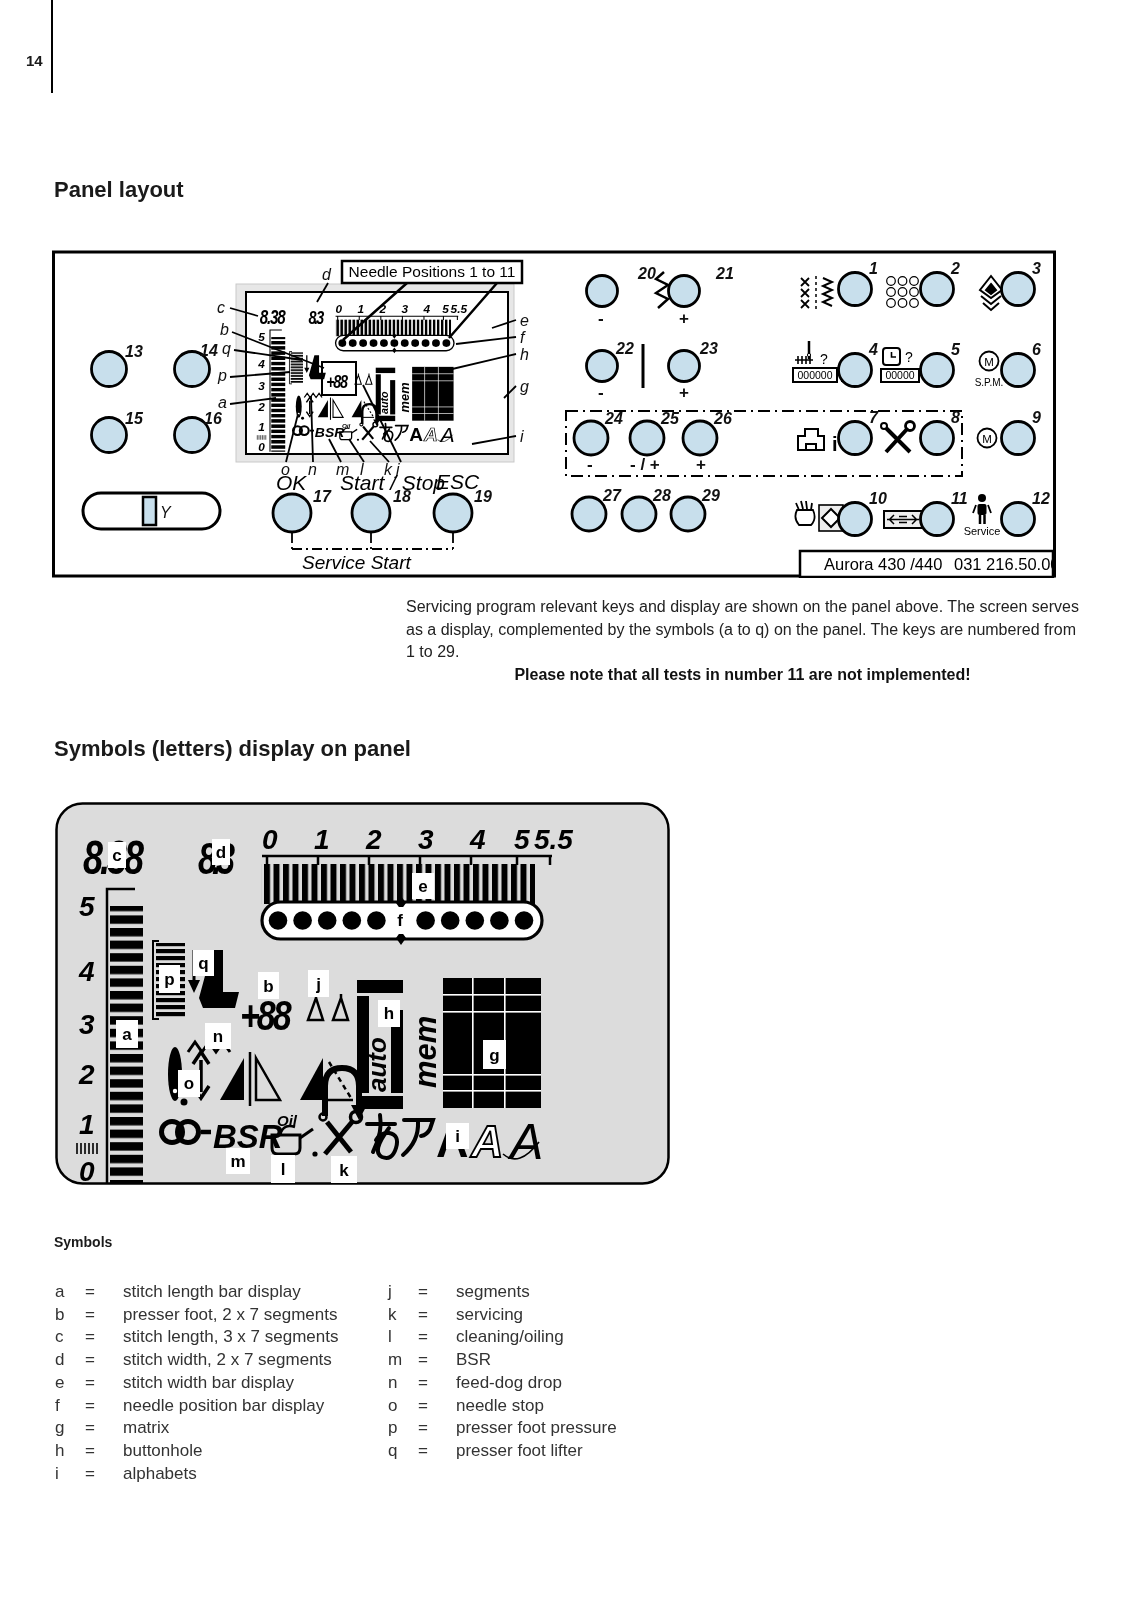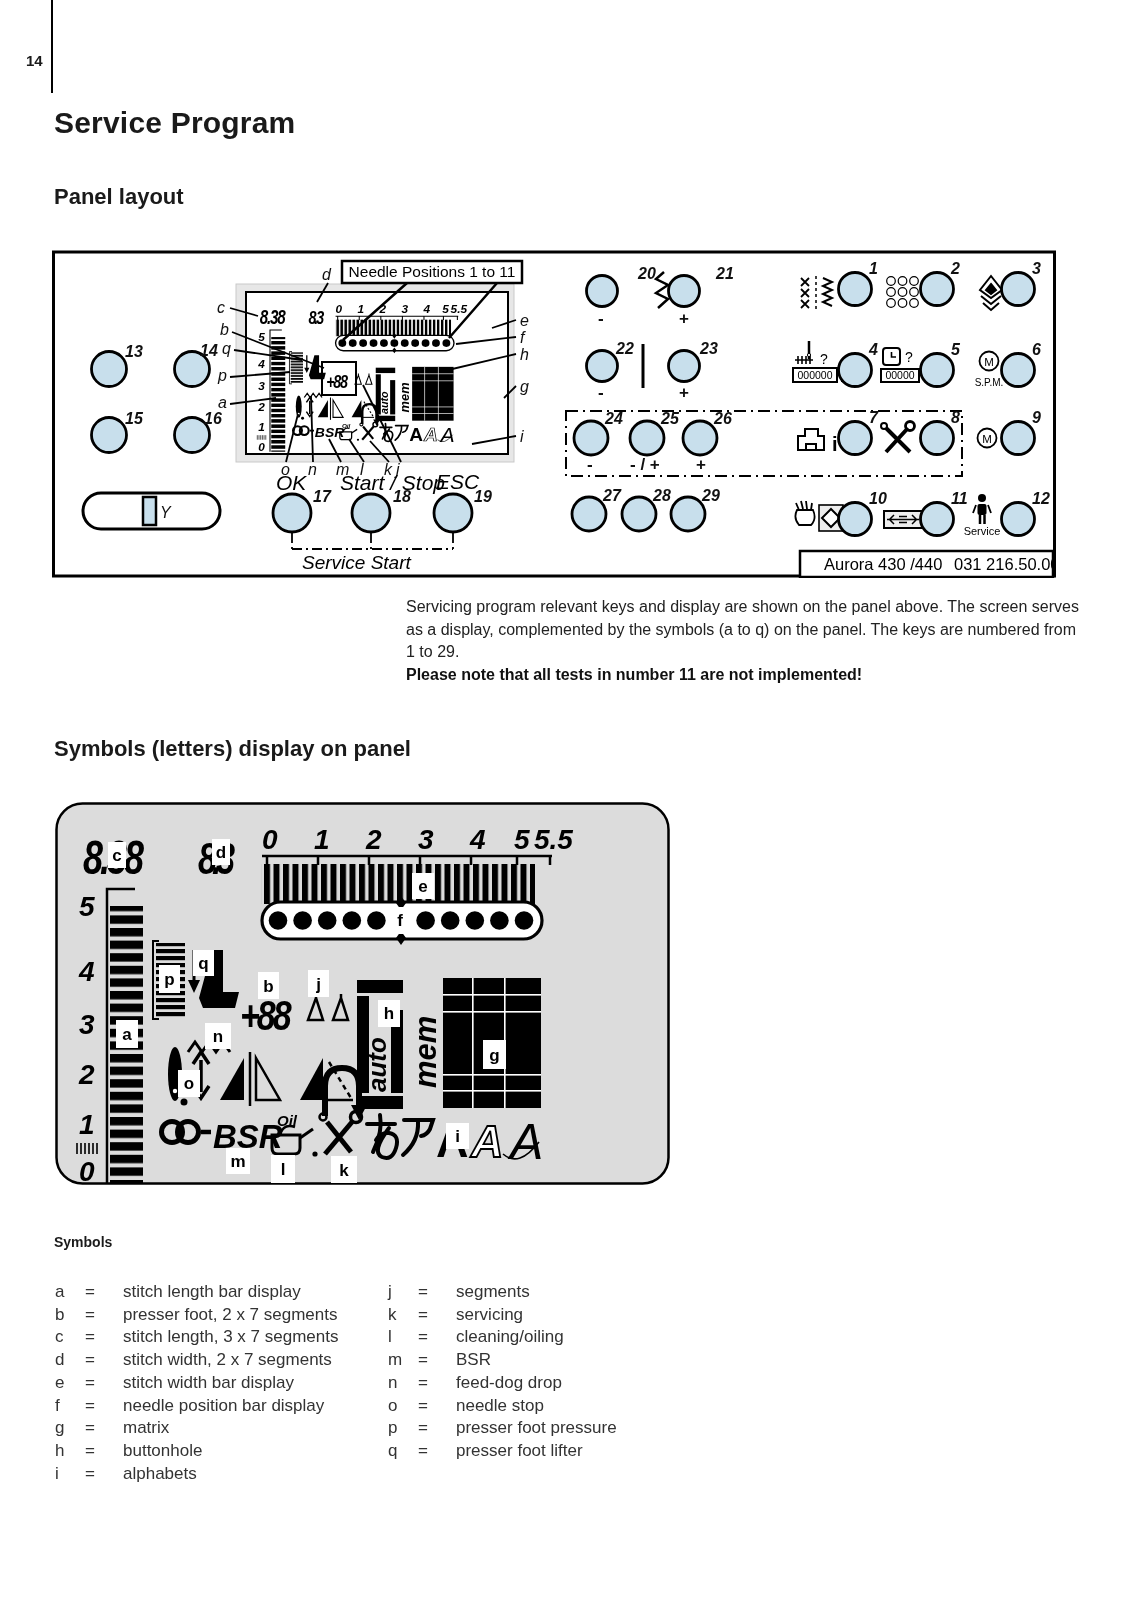--- a/index.html
+++ b/index.html
@@ -209,7 +209,6 @@
   <div class="abs pagenum" style="left:26px;top:52px;">14</div>
 
   
-  <div class="abs h1" style="left:54px;top:106px;">Service Program</div>
   <div class="abs h2" style="left:54px;top:184px;">Panel layout</div>
 
   

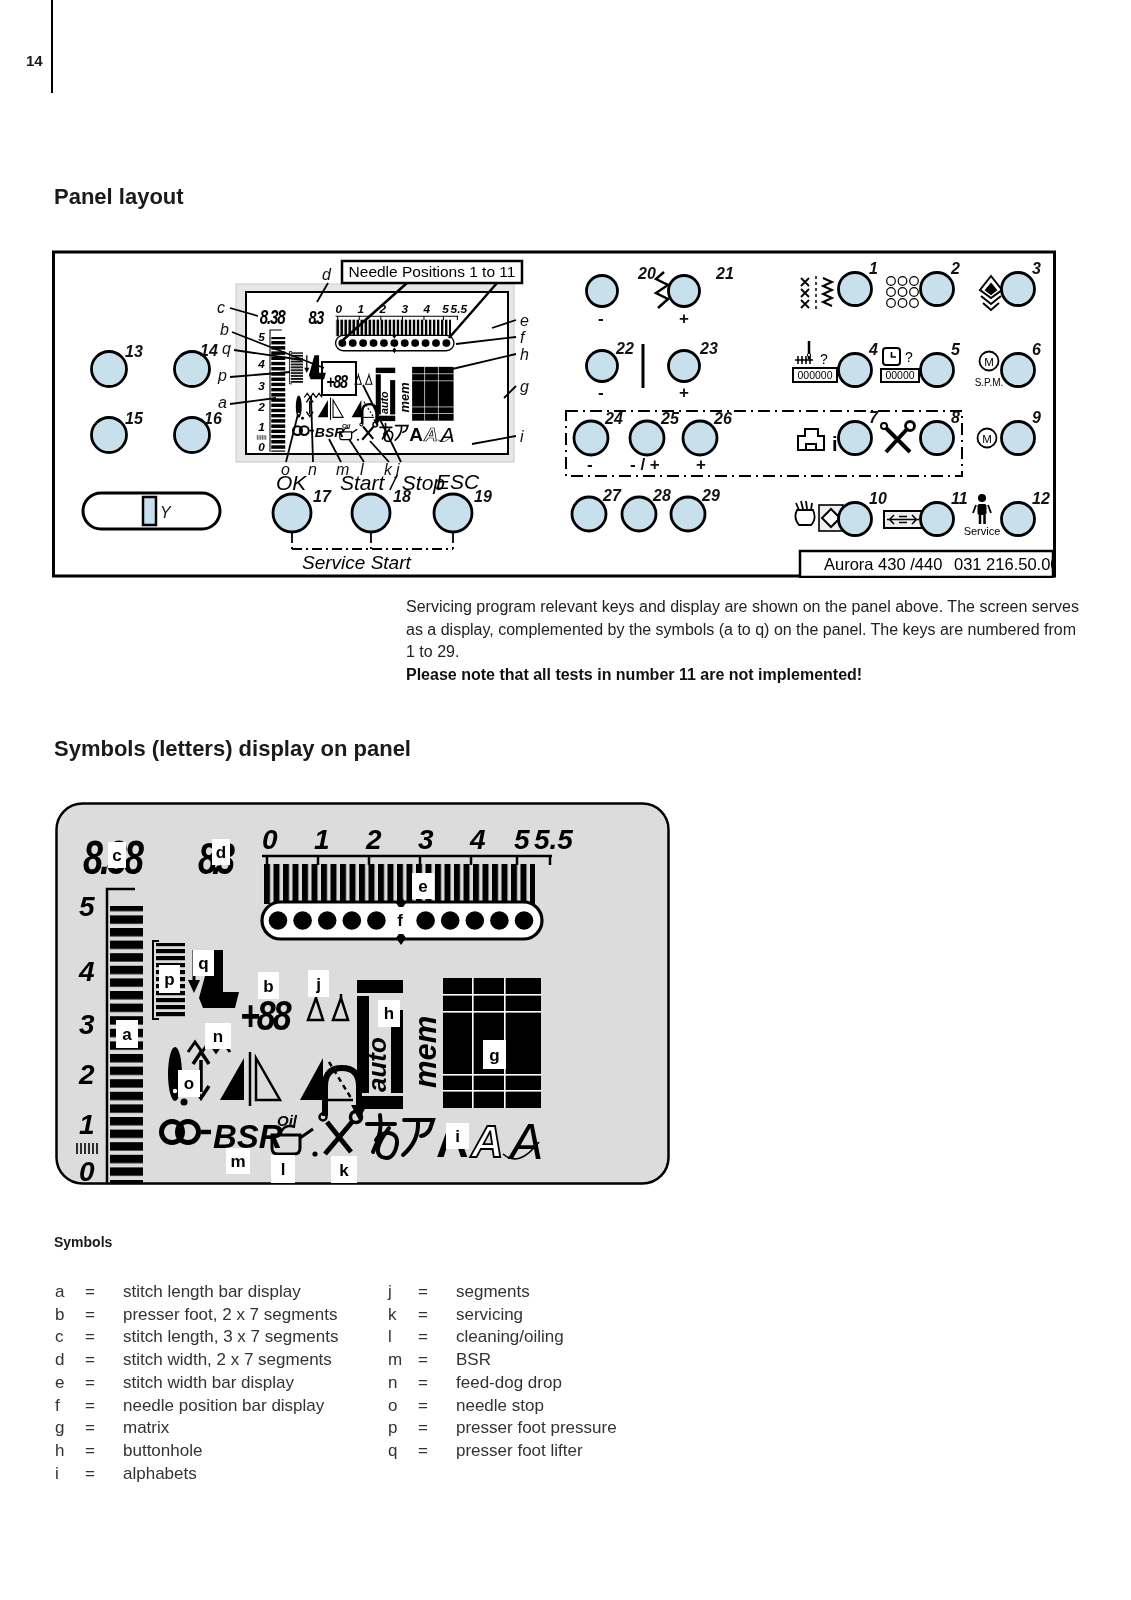--- a/index.html
+++ b/index.html
@@ -209,7 +209,7 @@
   <div class="abs pagenum" style="left:26px;top:52px;">14</div>
 
   
-  <div class="abs h2" style="left:54px;top:184px;">Panel layout</div>
+  <div class="abs h2" style="left:54px;top:177px;">Panel layout</div>
 
   
   <svg class="abs" style="left:52px;top:248px;" width="1004" height="330" viewBox="0 0 1004 330">

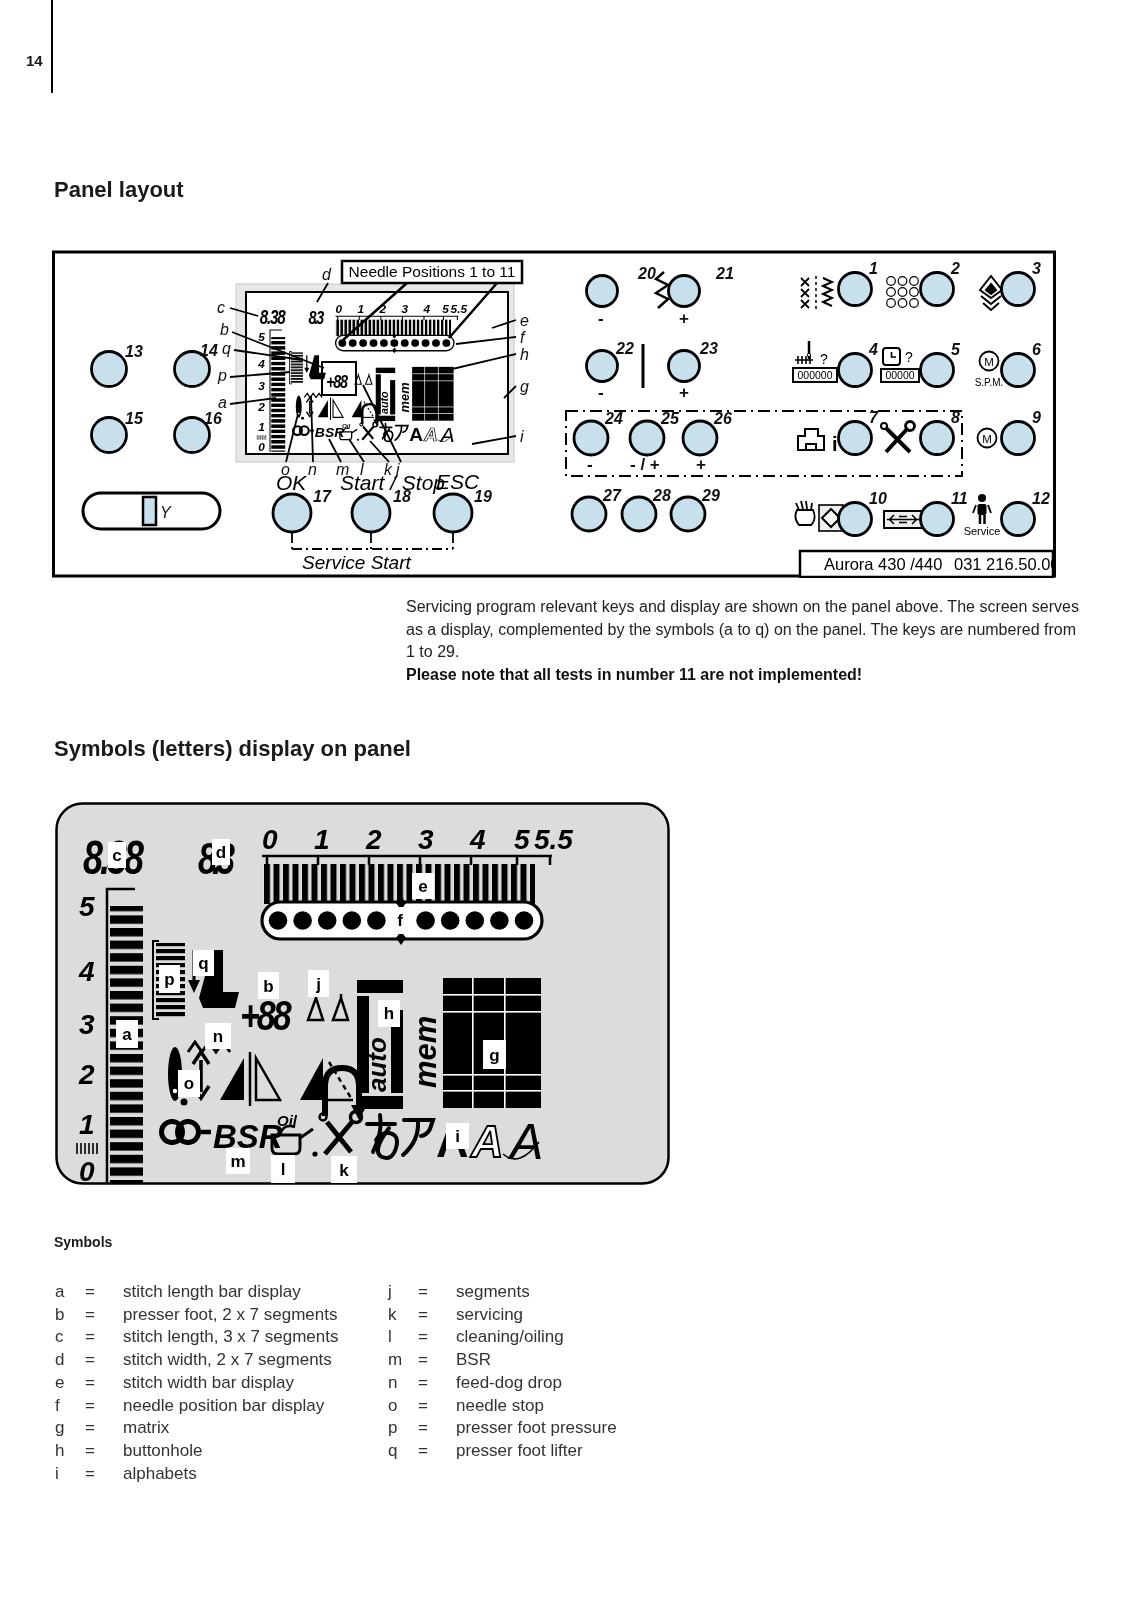--- a/index.html
+++ b/index.html
@@ -11,7 +11,7 @@
   .pagenum{font-size:15px;font-weight:bold;}
   .vrule{width:2px;background:#000;}
   .body-line{font-size:16px;line-height:22.5px;white-space:nowrap;color:#222;}
-  .note{font-size:16px;line-height:22.5px;font-weight:bold;color:#111;white-space:nowrap;}
+  .note{font-size:16px;line-height:22.5px;font-weight:bold;color:#111;white-space:nowrap;text-align:center;}
   .symrow{display:flex;font-size:17px;line-height:22.7px;color:#333;}
   .symrow .lt{width:30px;}
   .symrow .eq{width:38px;}

